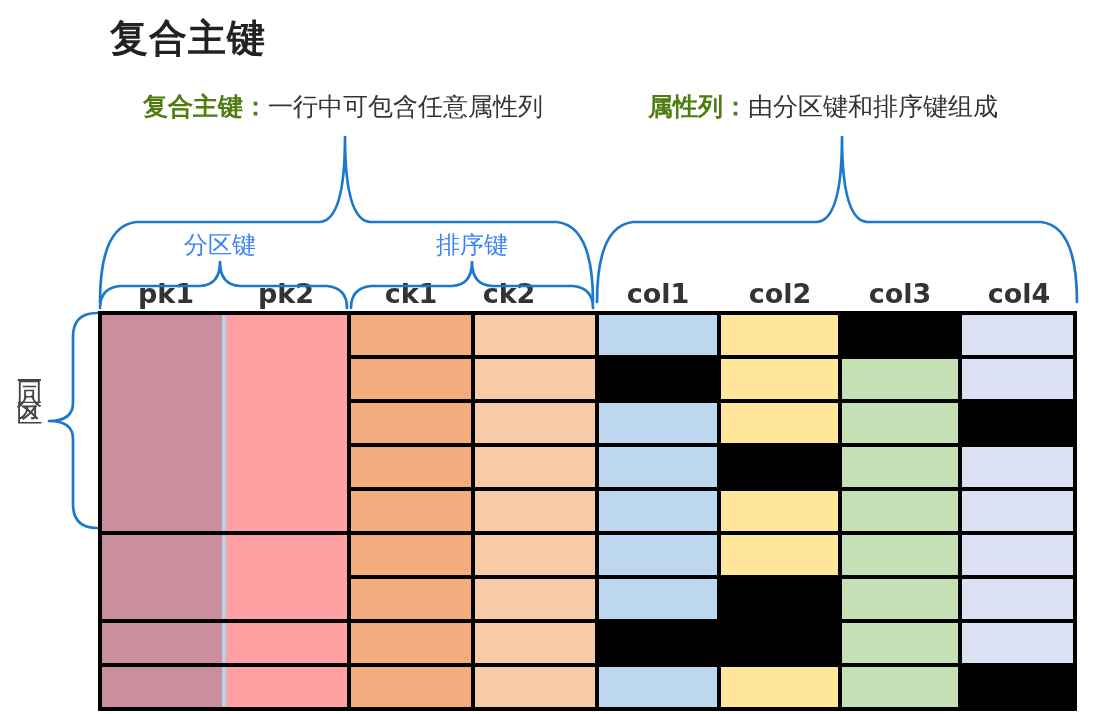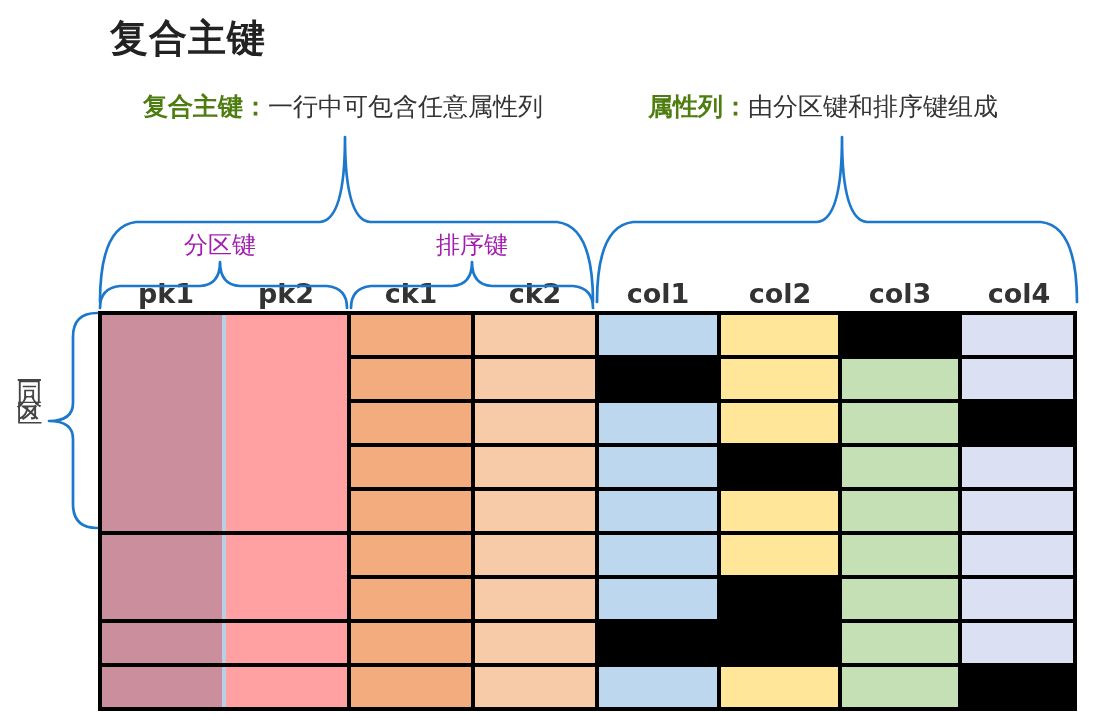--- a/index.html
+++ b/index.html
@@ -17,7 +17,7 @@
   .annotation .pre{font-weight:700;color:#4d7c0f;}
   #annot-left{left:143px;}
   #annot-right{left:648px;}
-  .key-label{top:229px;font-size:24px;color:#a21caf;white-space:nowrap;transform:translateX(-50%);text-align:center;}
+  .key-label{top:229px;font-size:24px;color:#3b82f6;white-space:nowrap;transform:translateX(-50%);text-align:center;}
   #label-partition{left:220px;}
   #label-sort{left:472px;}
   #label-same-partition{

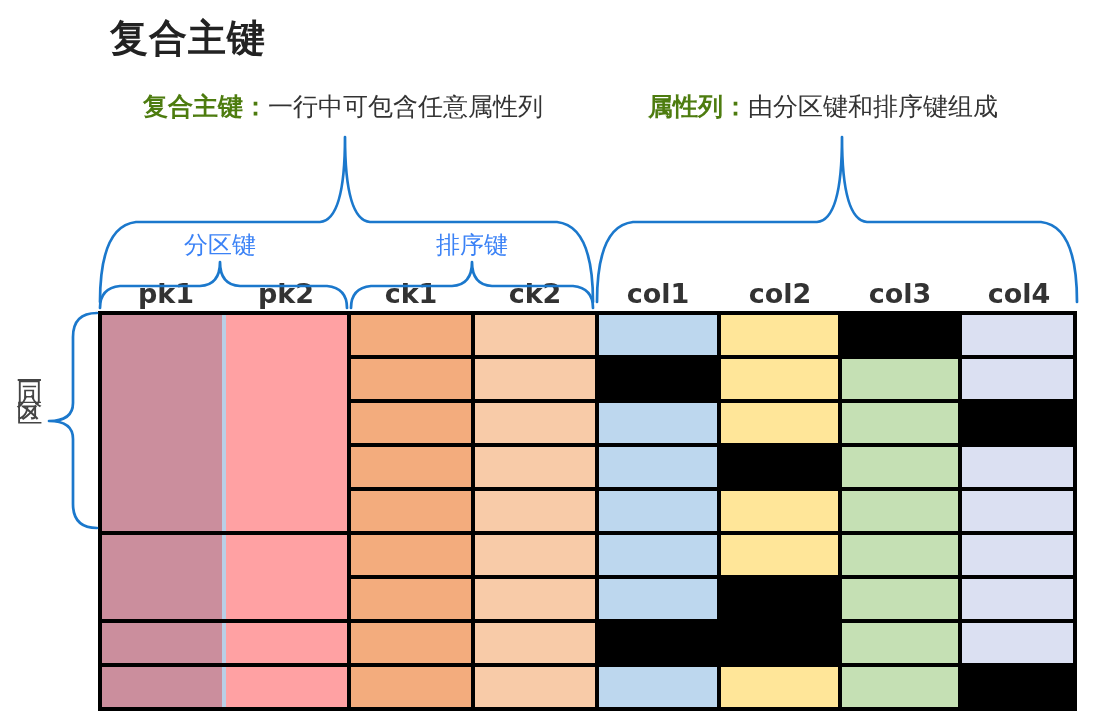--- a/index.html
+++ b/index.html
@@ -64,7 +64,7 @@
   <span class="abs col-header" style="left:166px">pk1</span>
   <span class="abs col-header" style="left:286px">pk2</span>
   <span class="abs col-header" style="left:411px">ck1</span>
-  <span class="abs col-header" style="left:535px">ck2</span>
+  <span class="abs col-header" style="left:509px">ck2</span>
   <span class="abs col-header" style="left:658px">col1</span>
   <span class="abs col-header" style="left:780px">col2</span>
   <span class="abs col-header" style="left:900px">col3</span>

